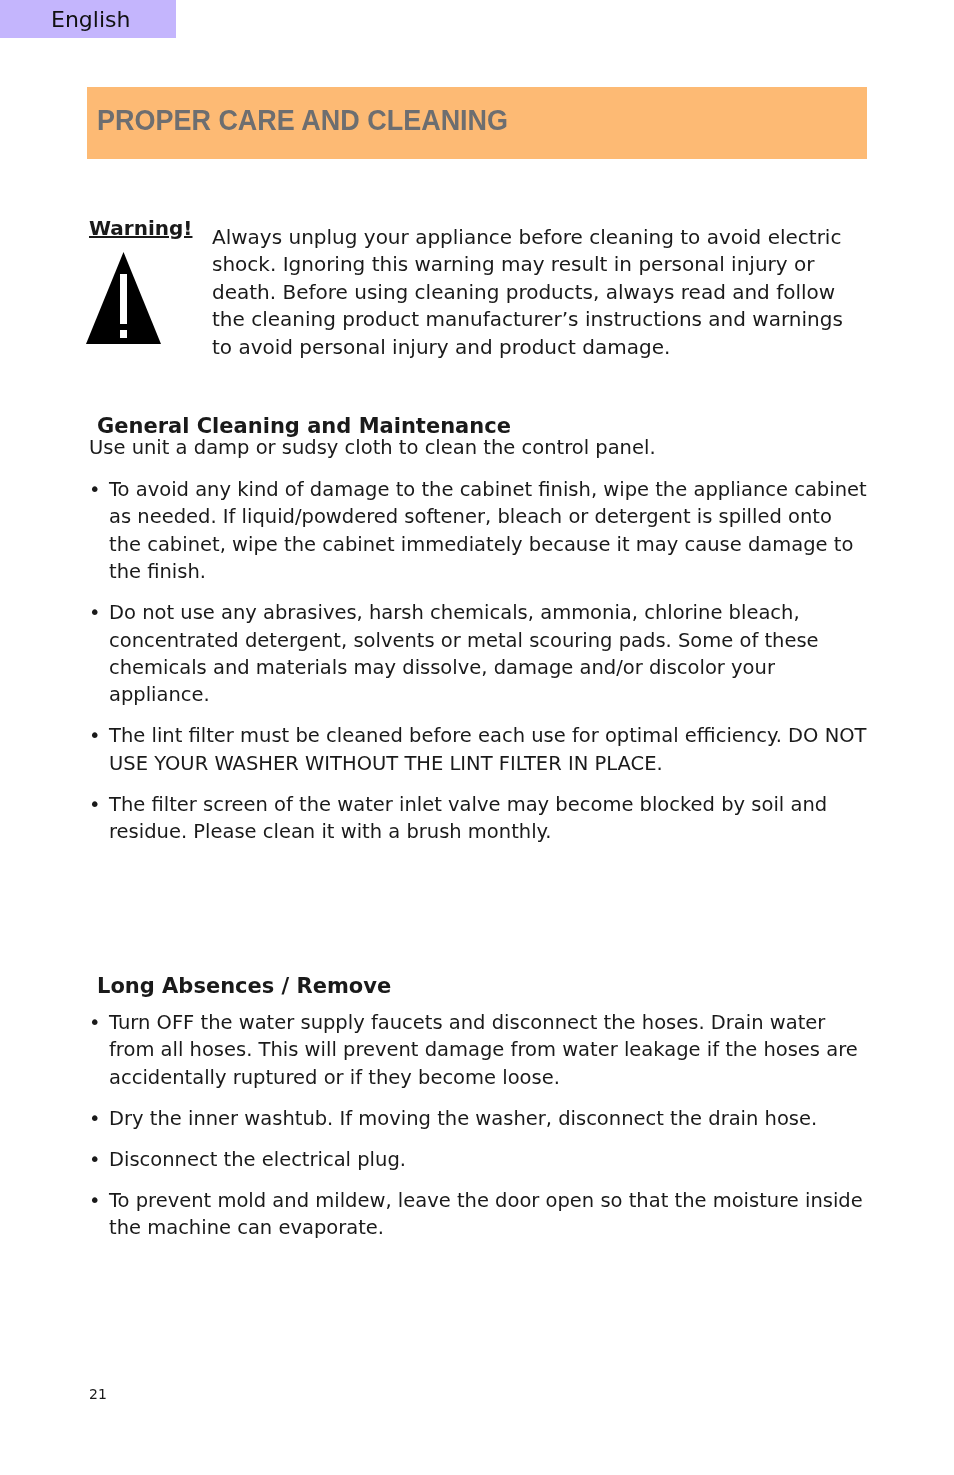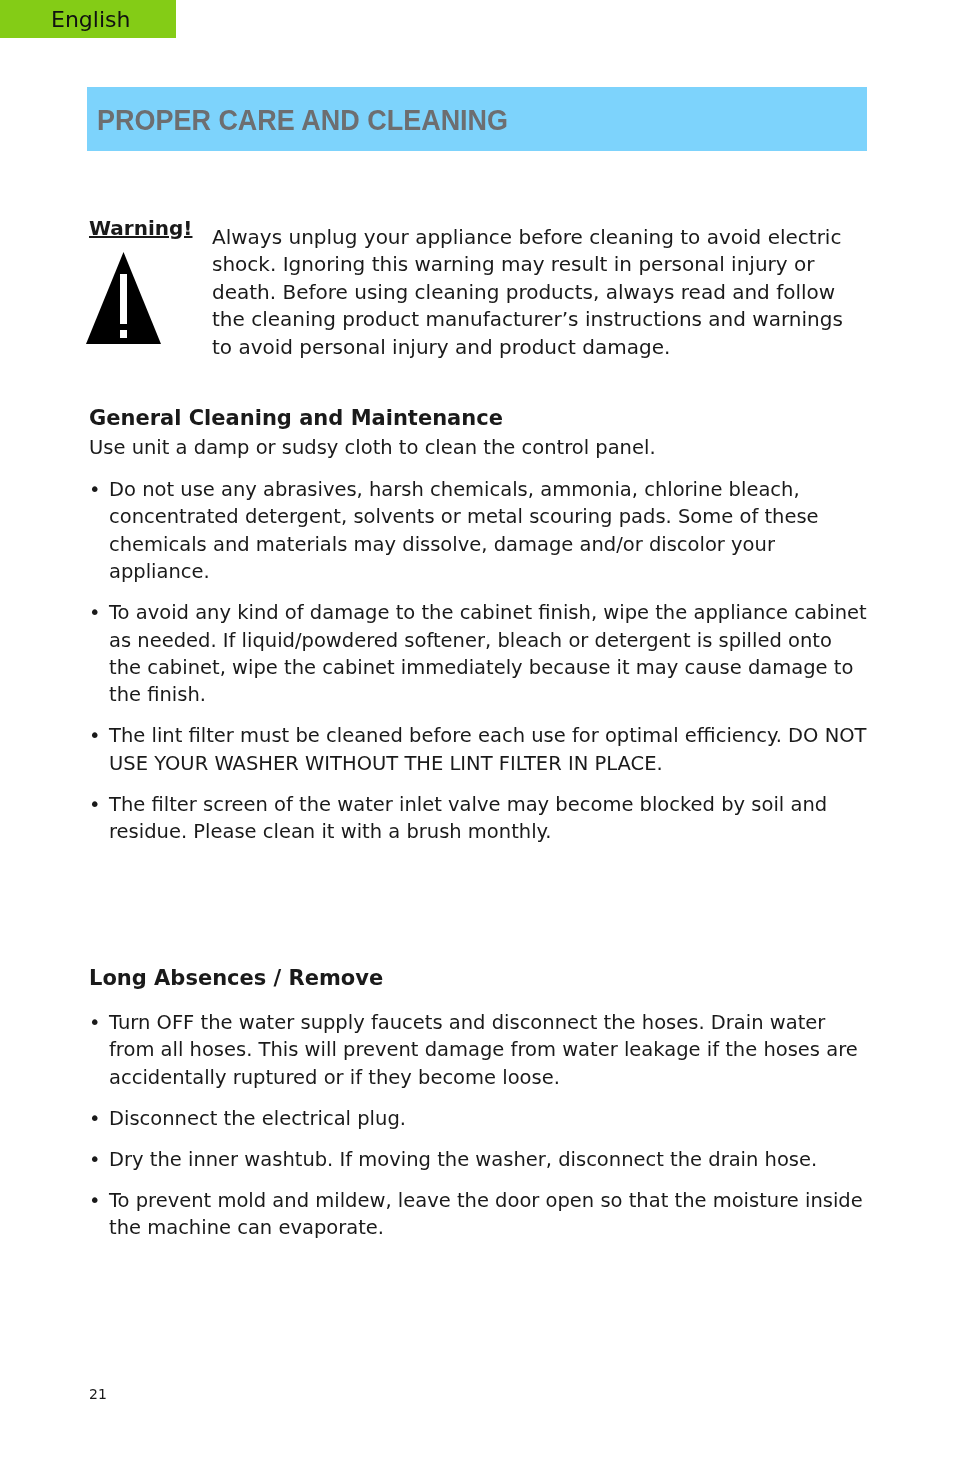--- a/index.html
+++ b/index.html
@@ -9,7 +9,7 @@
   }
   .lang-tab {
     position: absolute; left: 0; top: 0; width: 176px; height: 38px;
-    background: #84cc16; font-size: 22px; line-height: 40px;
+    background: #c4b5fd; font-size: 22px; line-height: 40px;
     padding-left: 51px; box-sizing: border-box; color: #111;
   }
   .title-bar {

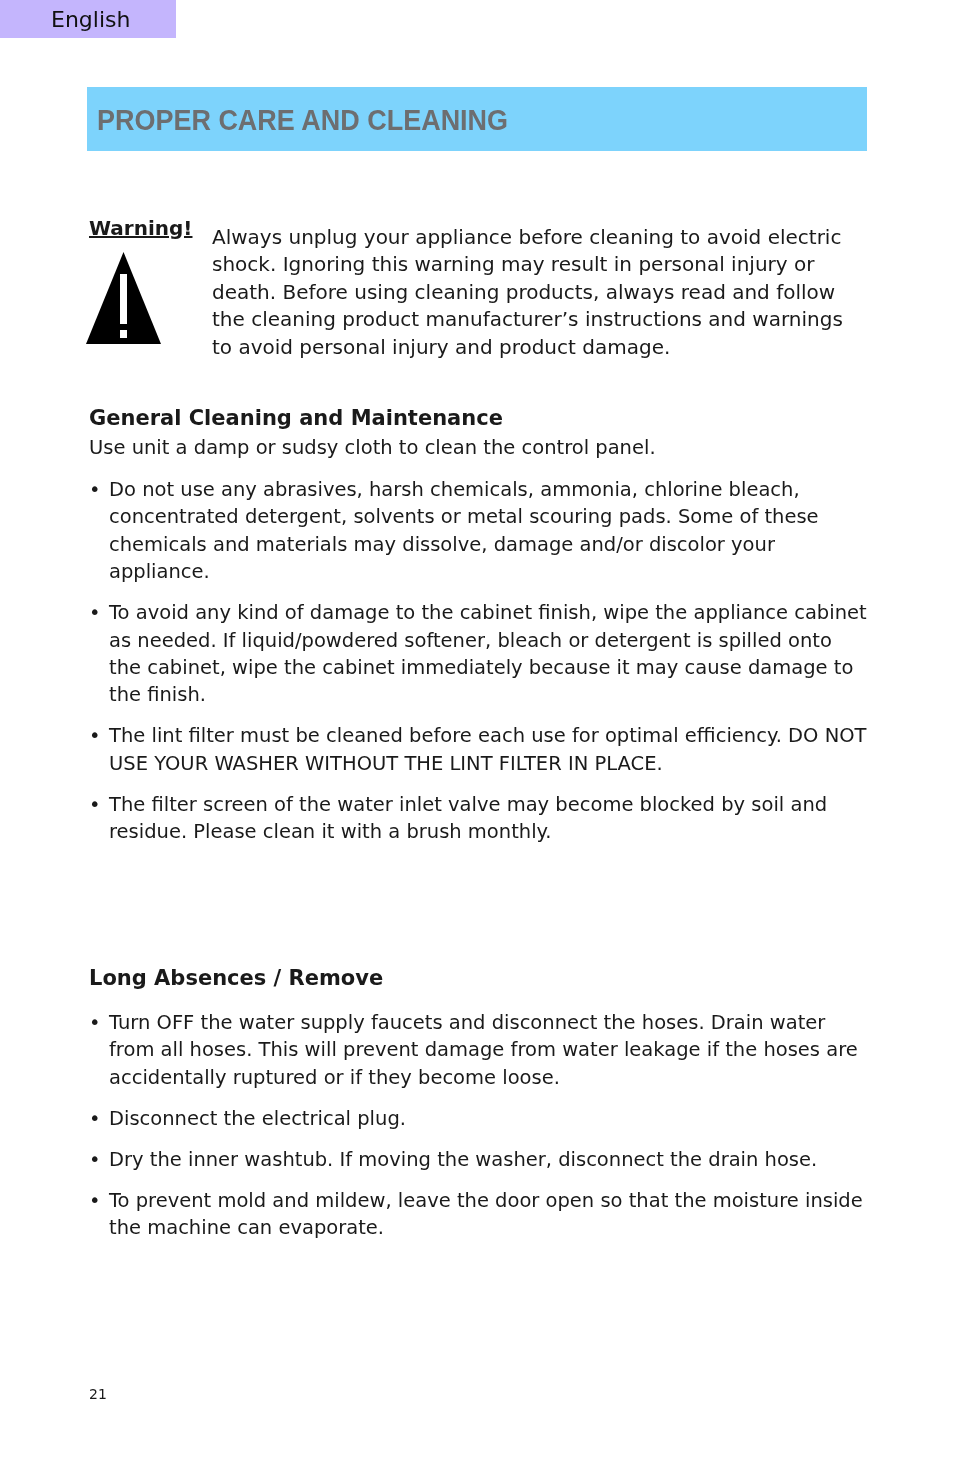--- a/index.html
+++ b/index.html
@@ -13,8 +13,8 @@
     padding-left: 51px; box-sizing: border-box; color: #111;
   }
   .title-bar {
-    position: absolute; left: 87px; top: 87px; width: 780px; height: 64px;
-    background: #7dd3fc;
+    position: absolute; left: 87px; top: 87px; width: 780px; height: 72px;
+    background: #fdba74;
   }
   .title-bar h1 {
     margin: 0; position: absolute; left: 10px; top: 17px;

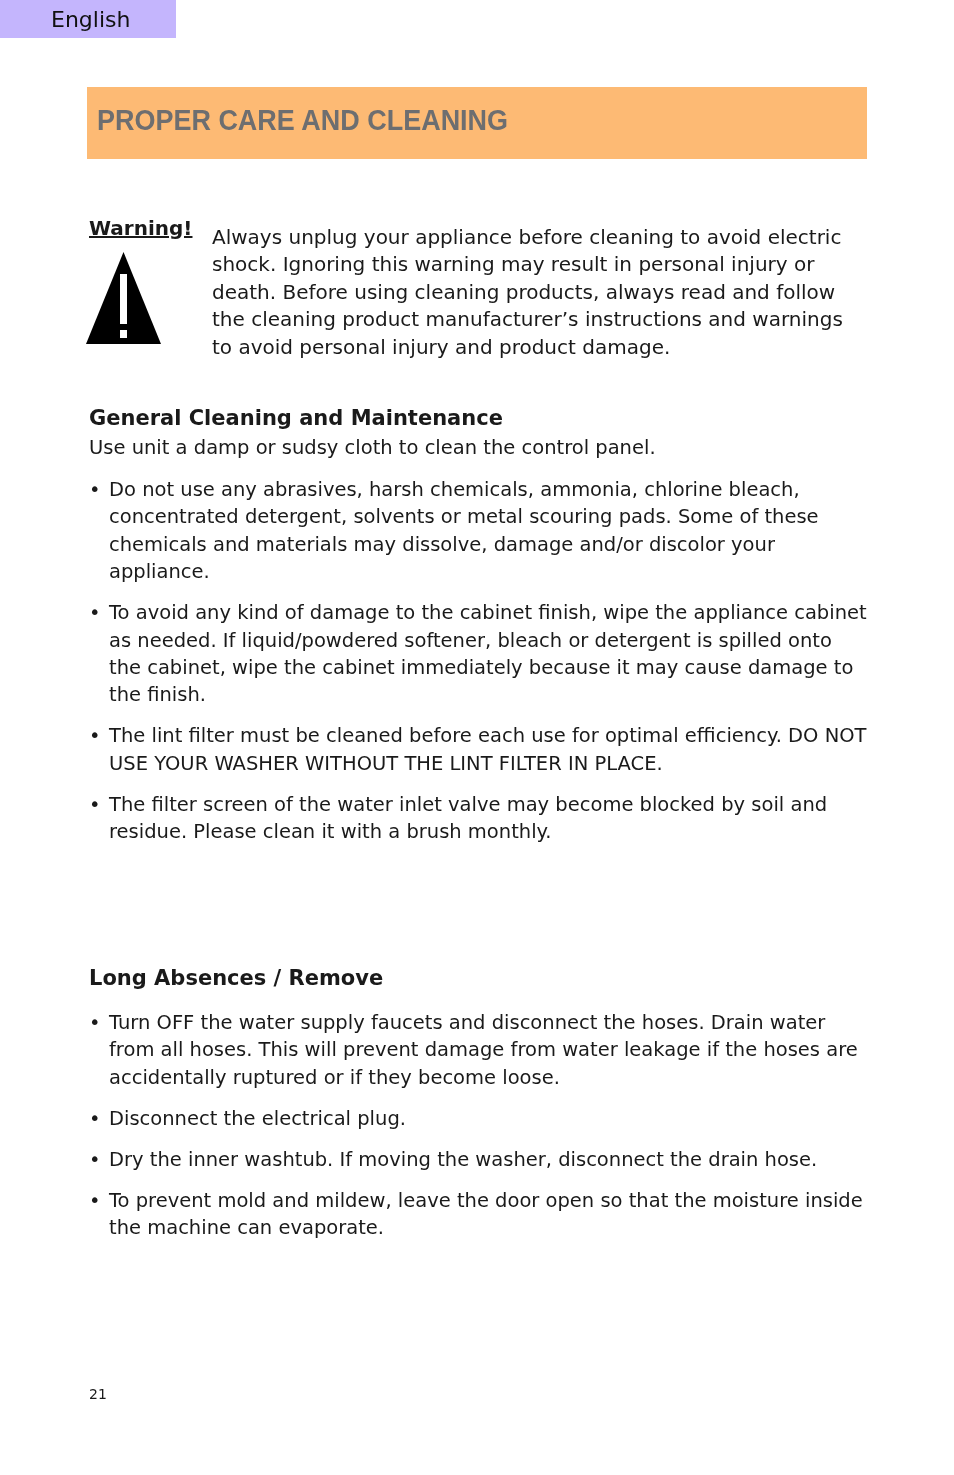--- a/index.html
+++ b/index.html
@@ -32,7 +32,7 @@
   }
   .para { margin: 8px; }
   h2 {
-    position: absolute; margin: 0; font-weight: bold; font-size: 21px; left: 89px;
+    position: absolute; margin: 8px; font-weight: bold; font-size: 21px; left: 89px;
   }
   .intro { position: absolute; left: 89px; font-size: 19.5px; }
   ul.bullets {

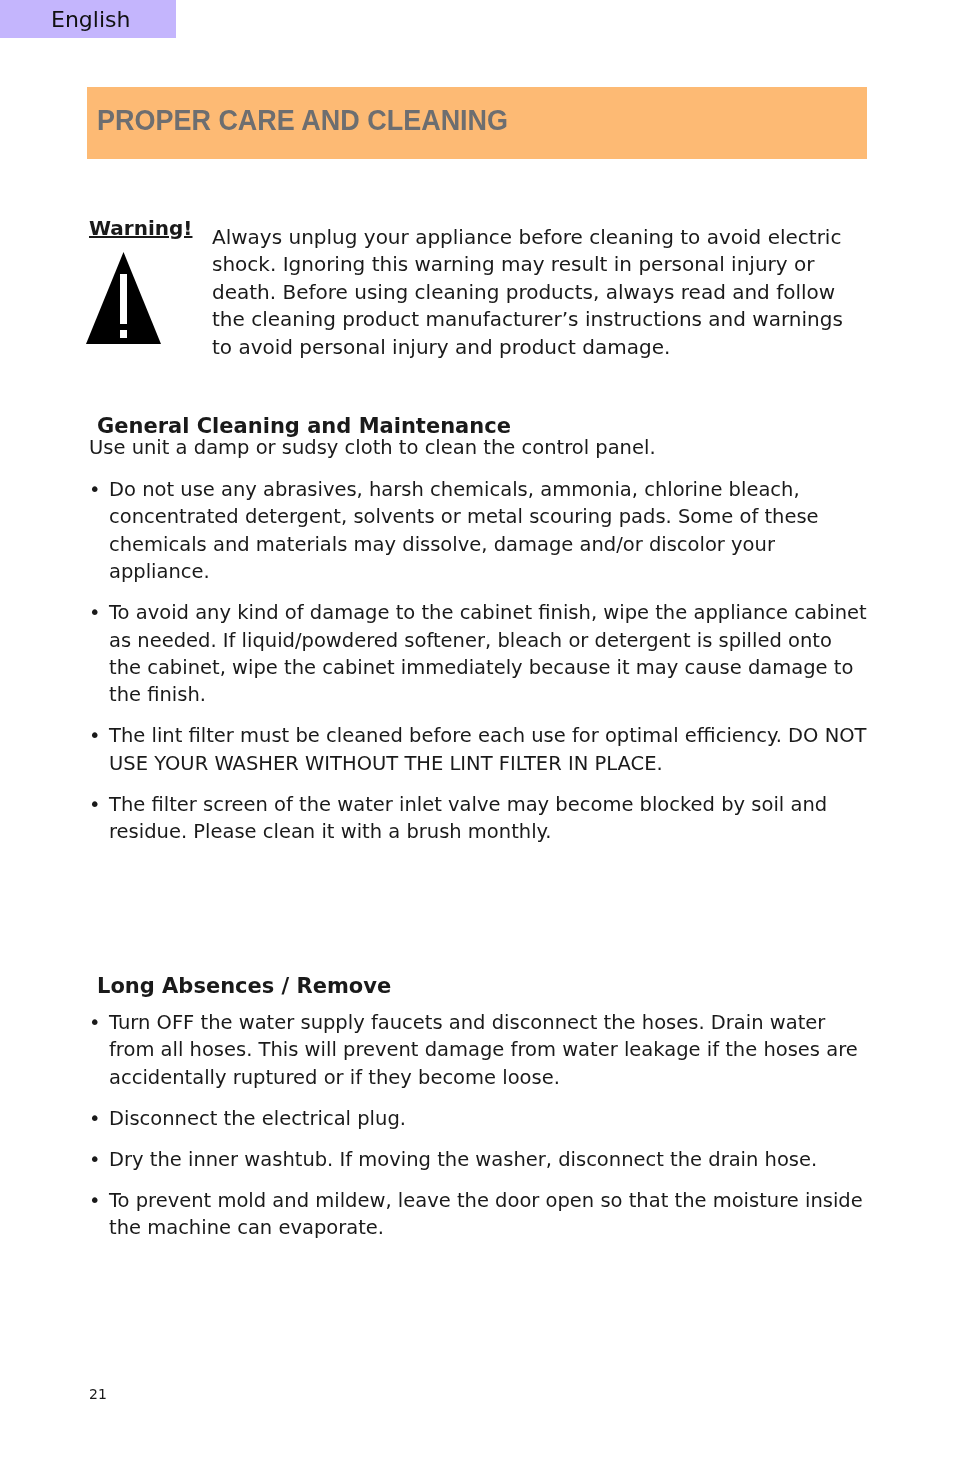--- a/index.html
+++ b/index.html
@@ -68,8 +68,8 @@
 <div class="intro" style="top:436px;">Use unit a damp or sudsy cloth to clean the control panel.</div>
 
 <ul class="bullets" style="top:476px;">
+  <li>To avoid any kind of damage to the cabinet finish, wipe the appliance cabinet as needed. If liquid/powdered softener, bleach or detergent is spilled onto the cabinet, wipe the cabinet immediately because it may cause damage to the finish.</li>
   <li>Do not use any abrasives, harsh chemicals, ammonia, chlorine bleach, concentrated detergent, solvents or metal scouring pads. Some of these chemicals and materials may dissolve, damage and/or discolor your appliance.</li>
-  <li>To avoid any kind of damage to the cabinet finish, wipe the appliance cabinet as needed. If liquid/powdered softener, bleach or detergent is spilled onto the cabinet, wipe the cabinet immediately because it may cause damage to the finish.</li>
   <li>The lint filter must be cleaned before each use for optimal efficiency. DO NOT USE YOUR WASHER WITHOUT THE LINT FILTER IN PLACE.</li>
   <li>The filter screen of the water inlet valve may become blocked by soil and residue. Please clean it with a brush monthly.</li>
 </ul>

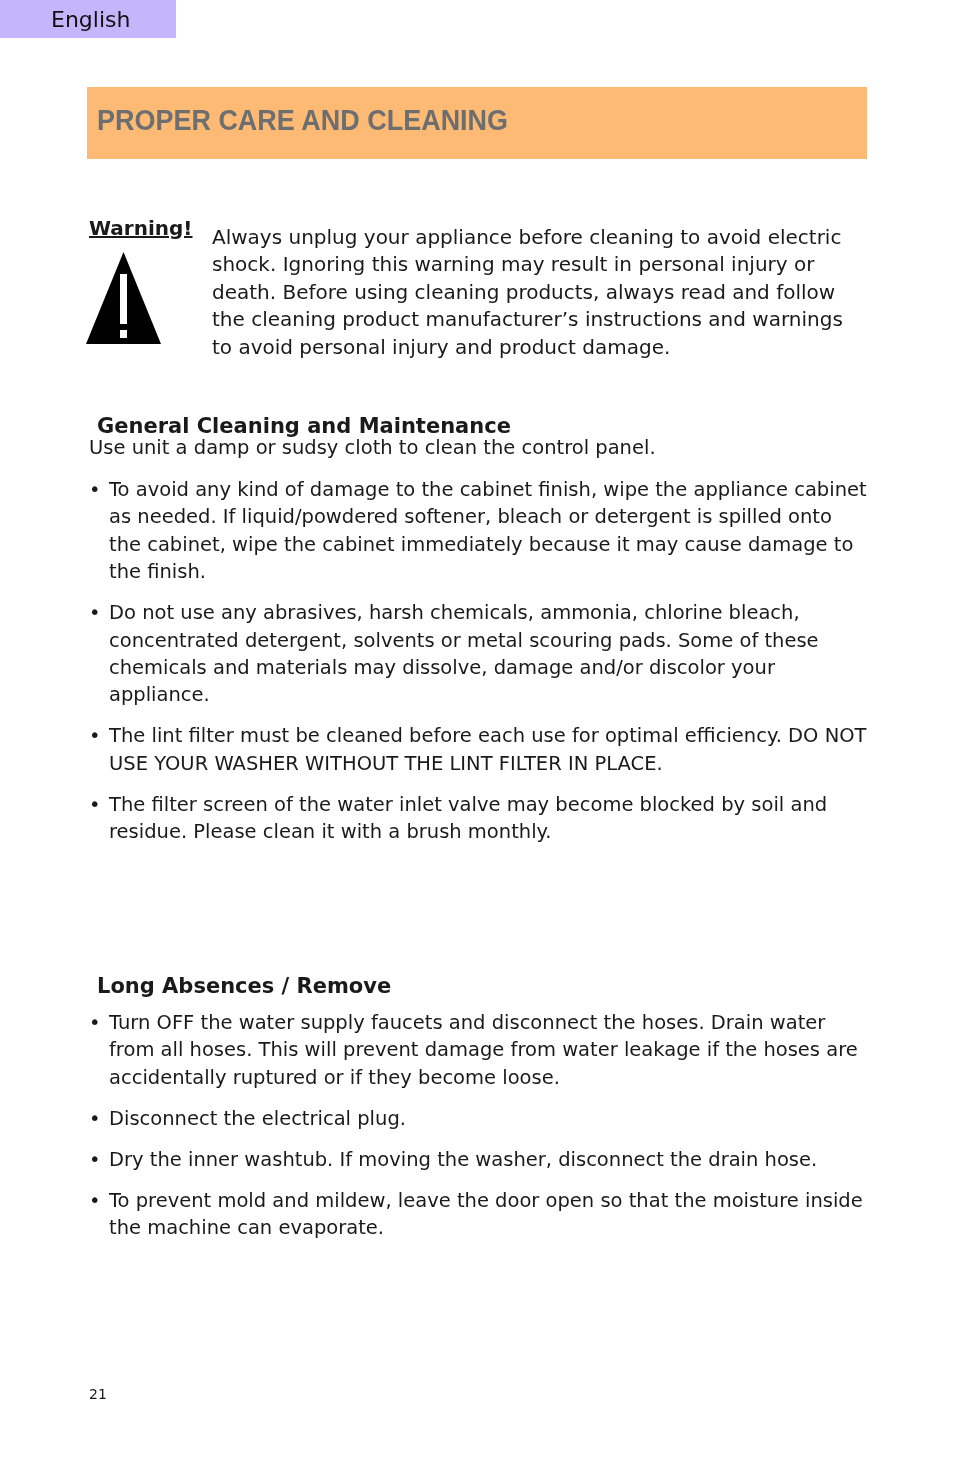--- a/index.html
+++ b/index.html
@@ -78,8 +78,8 @@
 
 <ul class="bullets" style="top:1009px;">
   <li>Turn OFF the water supply faucets and disconnect the hoses. Drain water from all hoses. This will prevent damage from water leakage if the hoses are accidentally ruptured or if they become loose.</li>
+  <li>Dry the inner washtub. If moving the washer, disconnect the drain hose.</li>
   <li>Disconnect the electrical plug.</li>
-  <li>Dry the inner washtub. If moving the washer, disconnect the drain hose.</li>
   <li>To prevent mold and mildew, leave the door open so that the moisture inside the machine can evaporate.</li>
 </ul>
 

